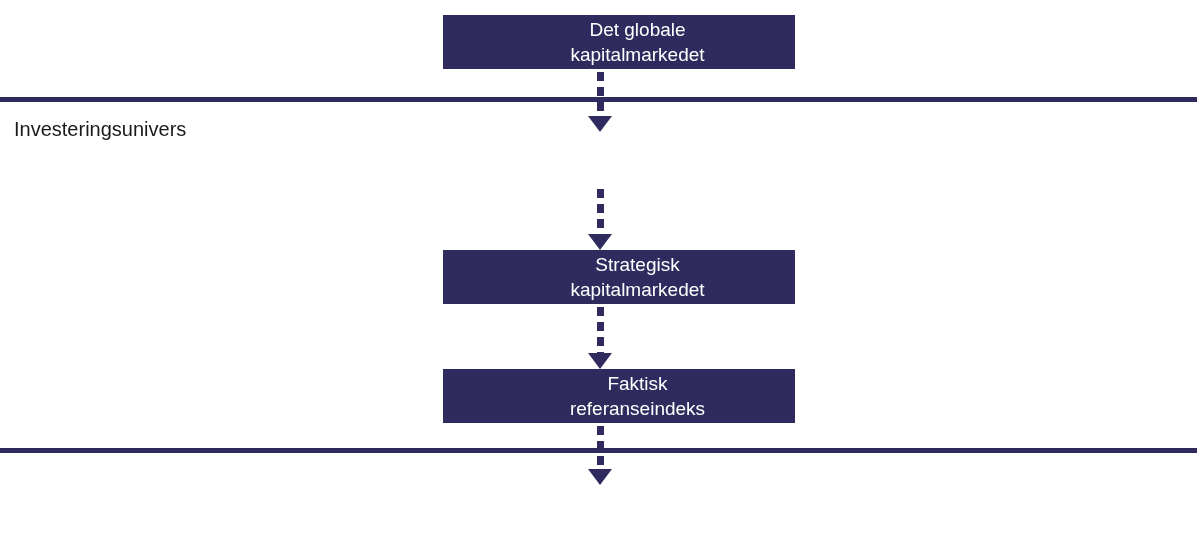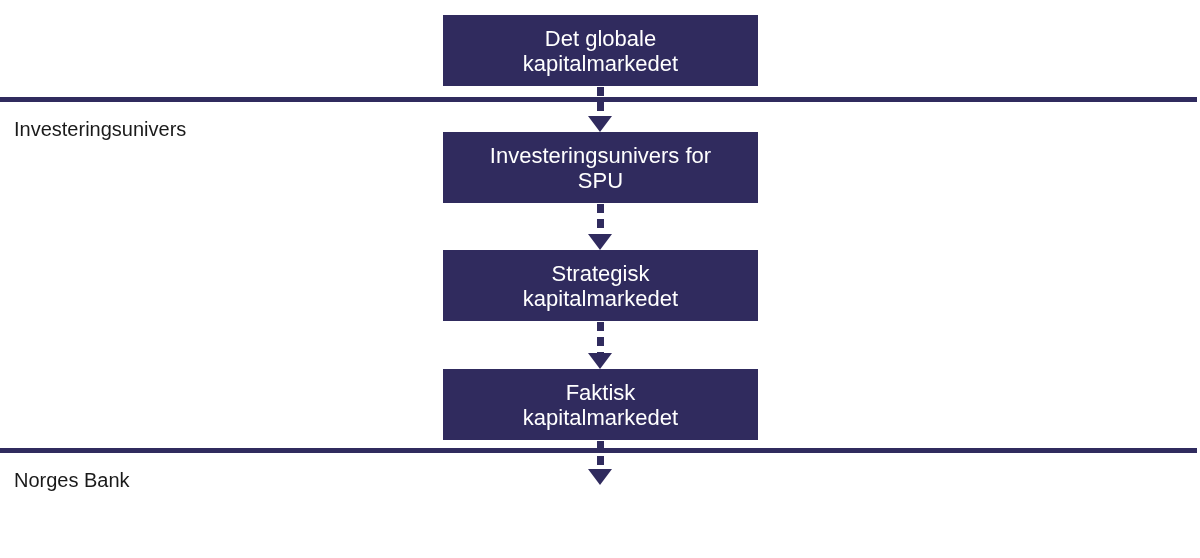--- a/index.html
+++ b/index.html
@@ -44,16 +44,17 @@
     position:absolute;
     left:443px;
     width:315px;
-    height:71px;
+    height:54px;
     background:var(--node-fill);
     color:var(--node-text);
     display:flex;
     align-items:center;
     justify-content:center;
     text-align:center;
-    font-size:22px;
+    font-size:19px;
     line-height:25px;
     white-space:pre-line;
+    padding-left:37px;
   }
   .node.n1{ top:15px; }
   .node.n2{ top:132px; }

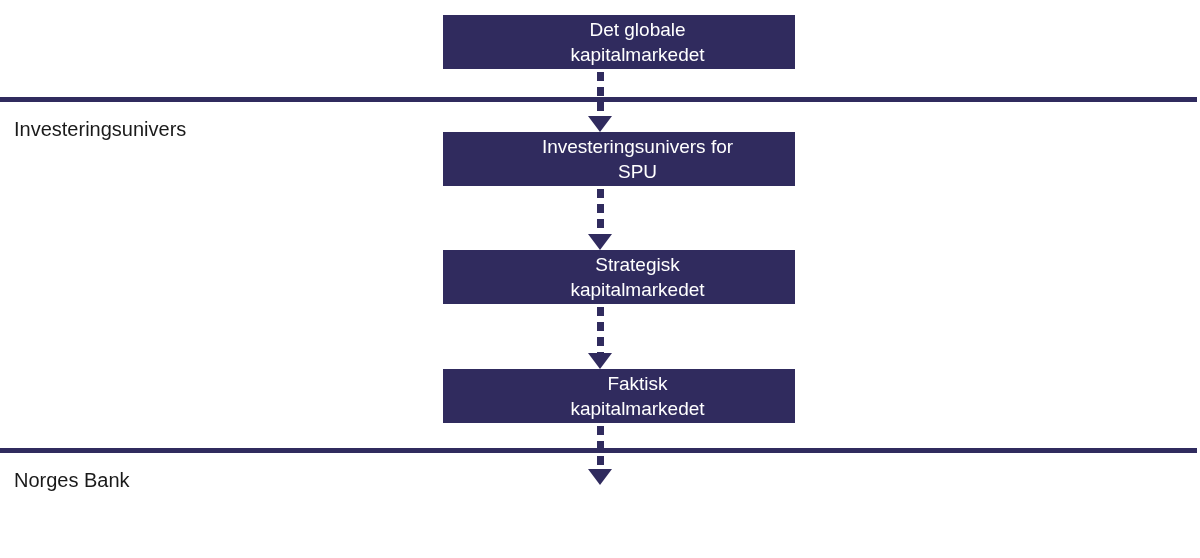--- a/index.html
+++ b/index.html
@@ -109,8 +109,6 @@
     <div class="head"></div>
   </div>
 
-  <div class="node n2">Investeringsunivers for
-SPU</div>
 
   <div class="arrow a2">
     <div class="shaft"></div>

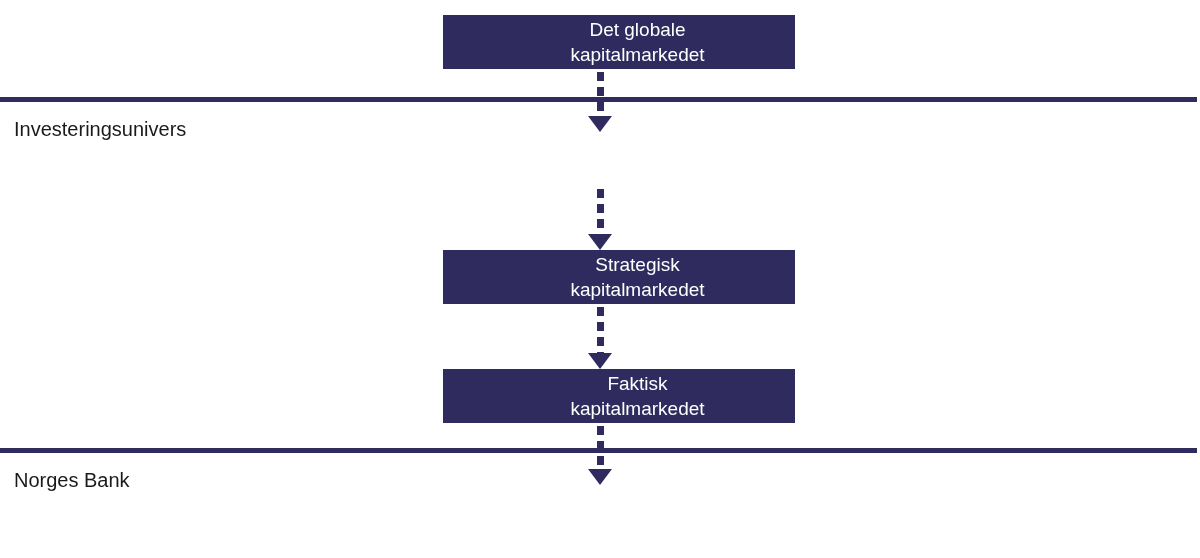--- a/index.html
+++ b/index.html
@@ -124,7 +124,7 @@
   </div>
 
   <div class="node n4">Faktisk
-kapitalmarkedet</div>
+referanseindeks</div>
 
   <div class="arrow a4">
     <div class="shaft"></div>

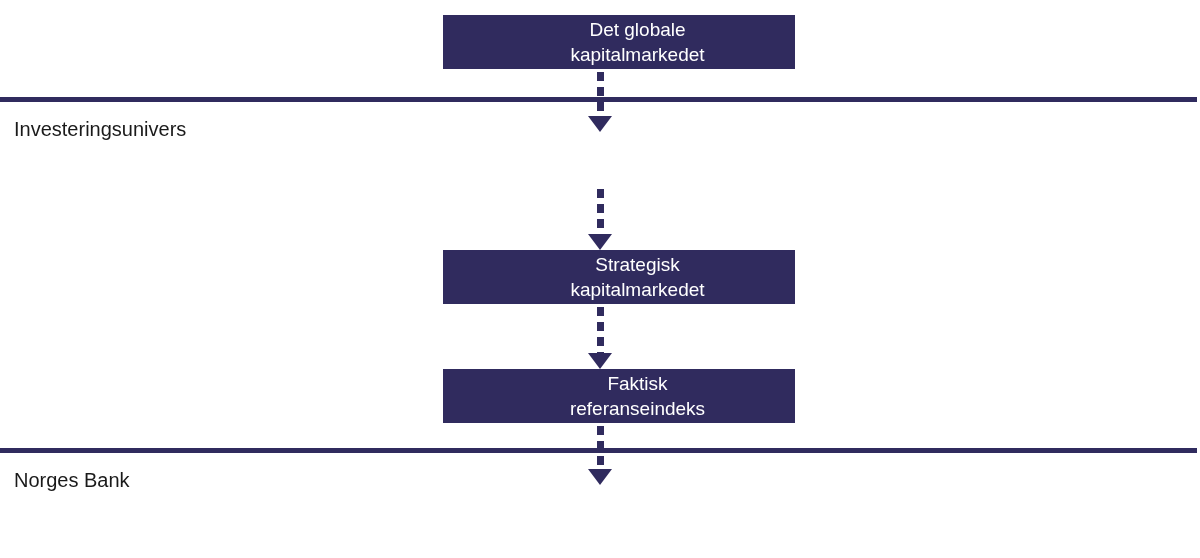--- a/index.html
+++ b/index.html
@@ -99,7 +99,6 @@
   <div class="divider bottom"></div>
 
   <div class="section-label top">Investeringsunivers</div>
-  <div class="section-label bottom">Norges Bank</div>
 
   <div class="node n1">Det globale
 kapitalmarkedet</div>

